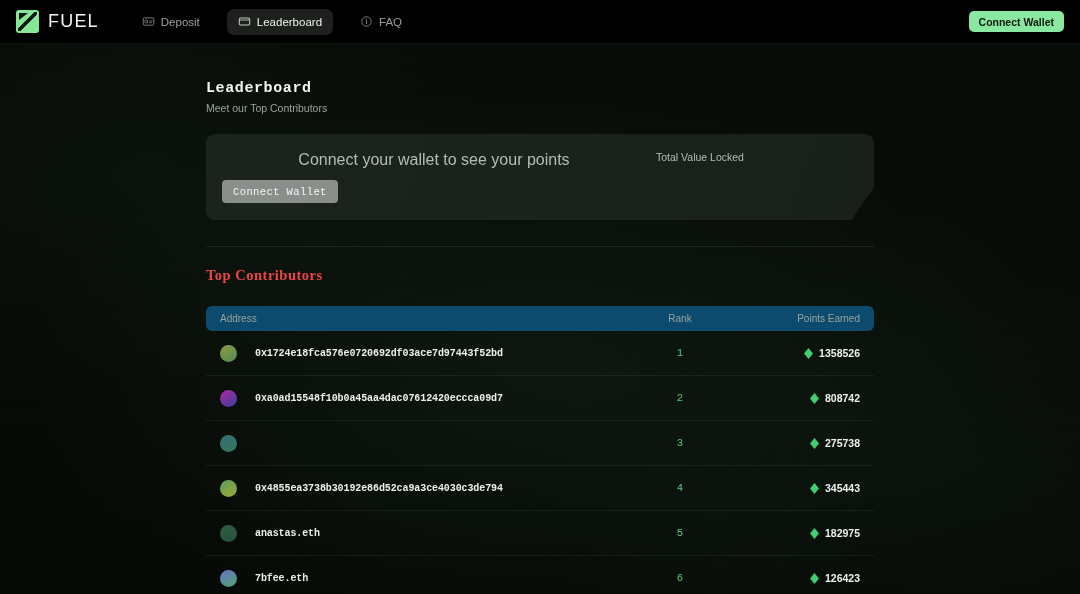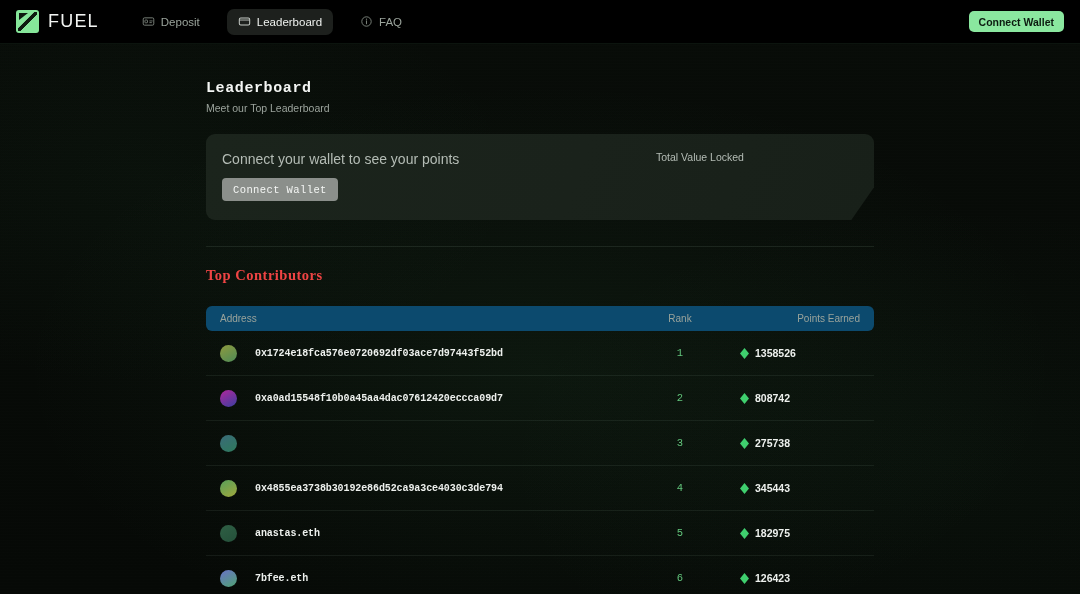--- a/index.html
+++ b/index.html
@@ -331,7 +331,7 @@
   <div class="container">
 
     <div class="page-title">Leaderboard</div>
-    <div class="page-sub">Meet our Top Leaderboard</div>
+    <div class="page-sub">Meet our Top Contributors</div>
 
     <div class="stats-card">
       <div class="stats-left">

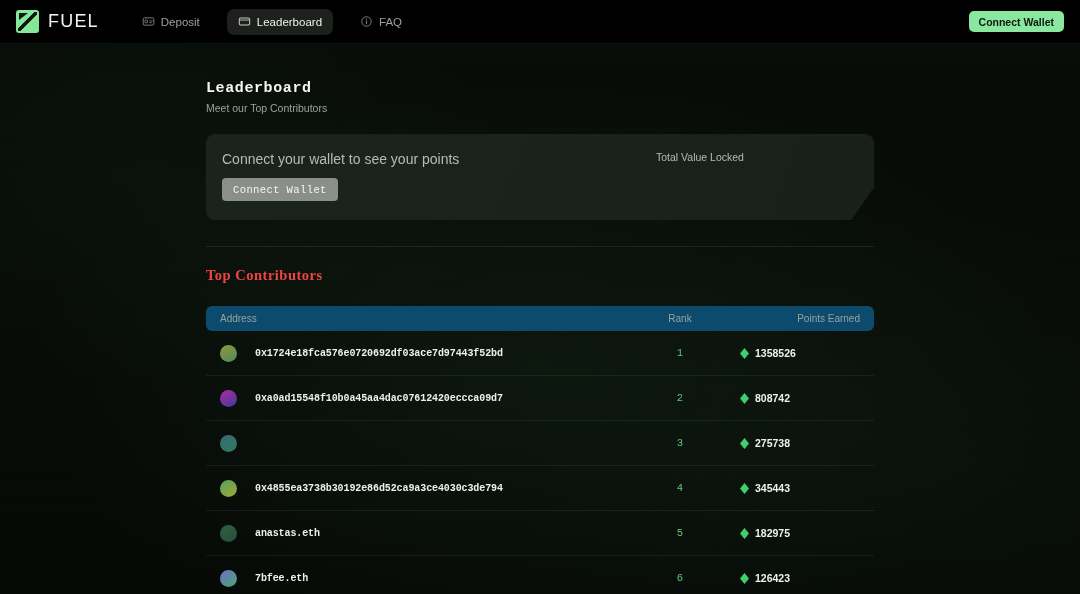--- a/index.html
+++ b/index.html
@@ -163,8 +163,9 @@
     padding: 17px 0 0 16px;
   }
   .stats-left-label {
-    font-size: 14px;
+    font-size: 16px;
     color: #b4bcb5;
+    text-align: center;
   }
   .connect-inline {
     margin-top: 11px;

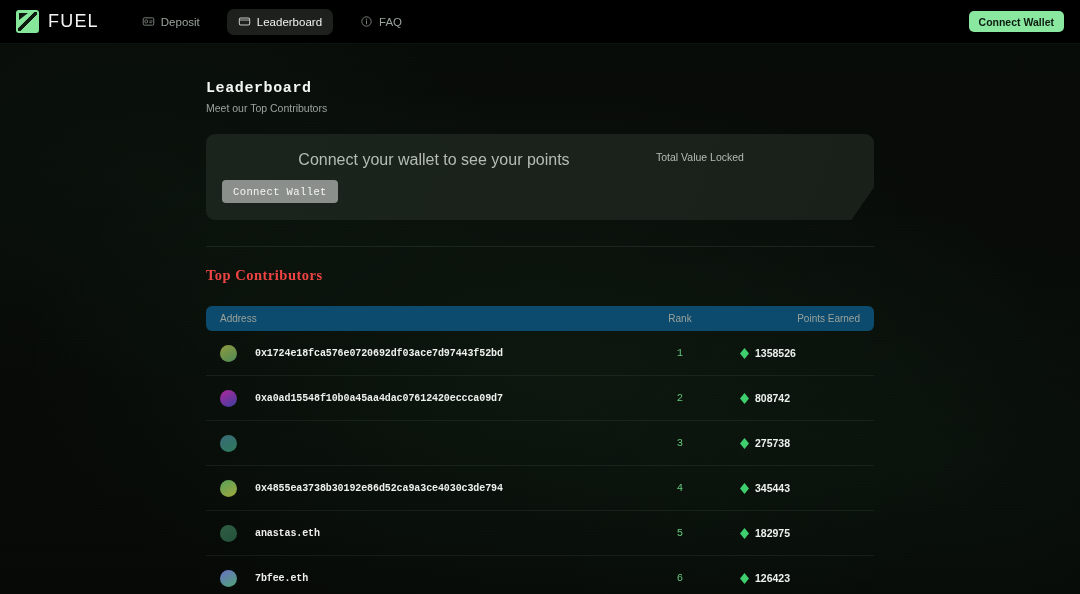--- a/index.html
+++ b/index.html
@@ -267,7 +267,7 @@
     width: 120px;
     display: flex;
     align-items: center;
-    justify-content: flex-start;
+    justify-content: flex-end;
     gap: 6px;
   }
   .gem {

